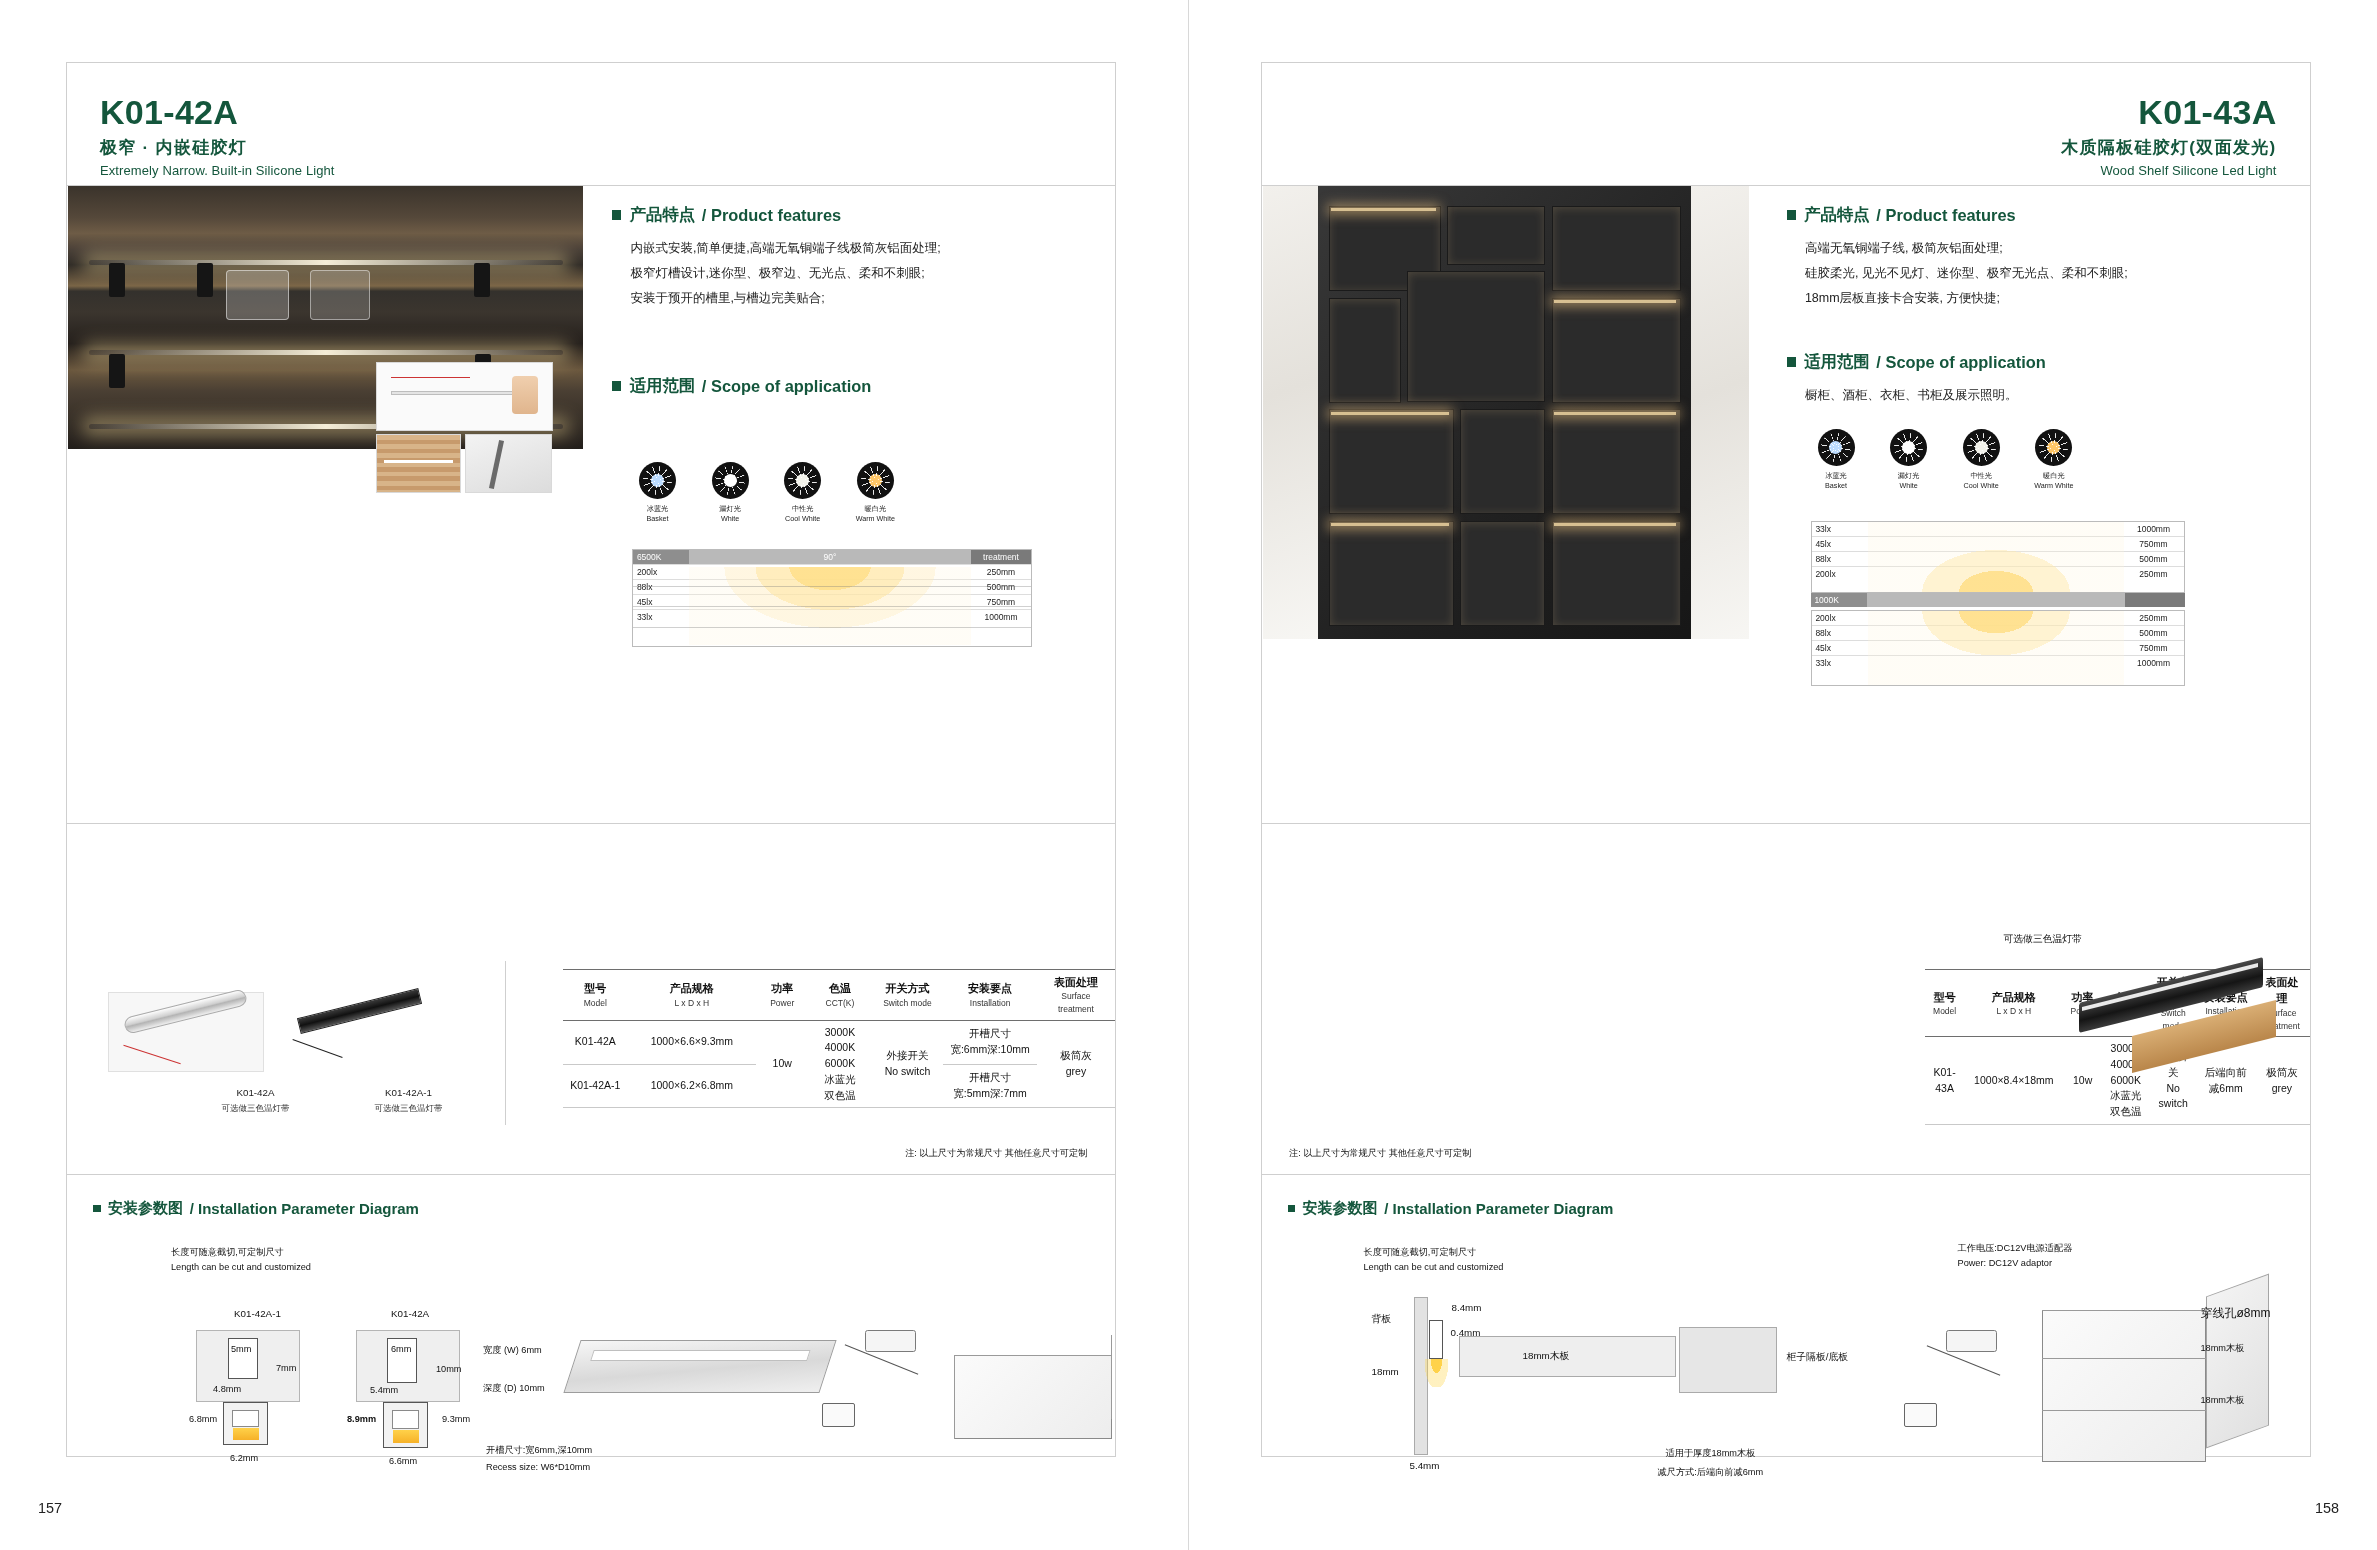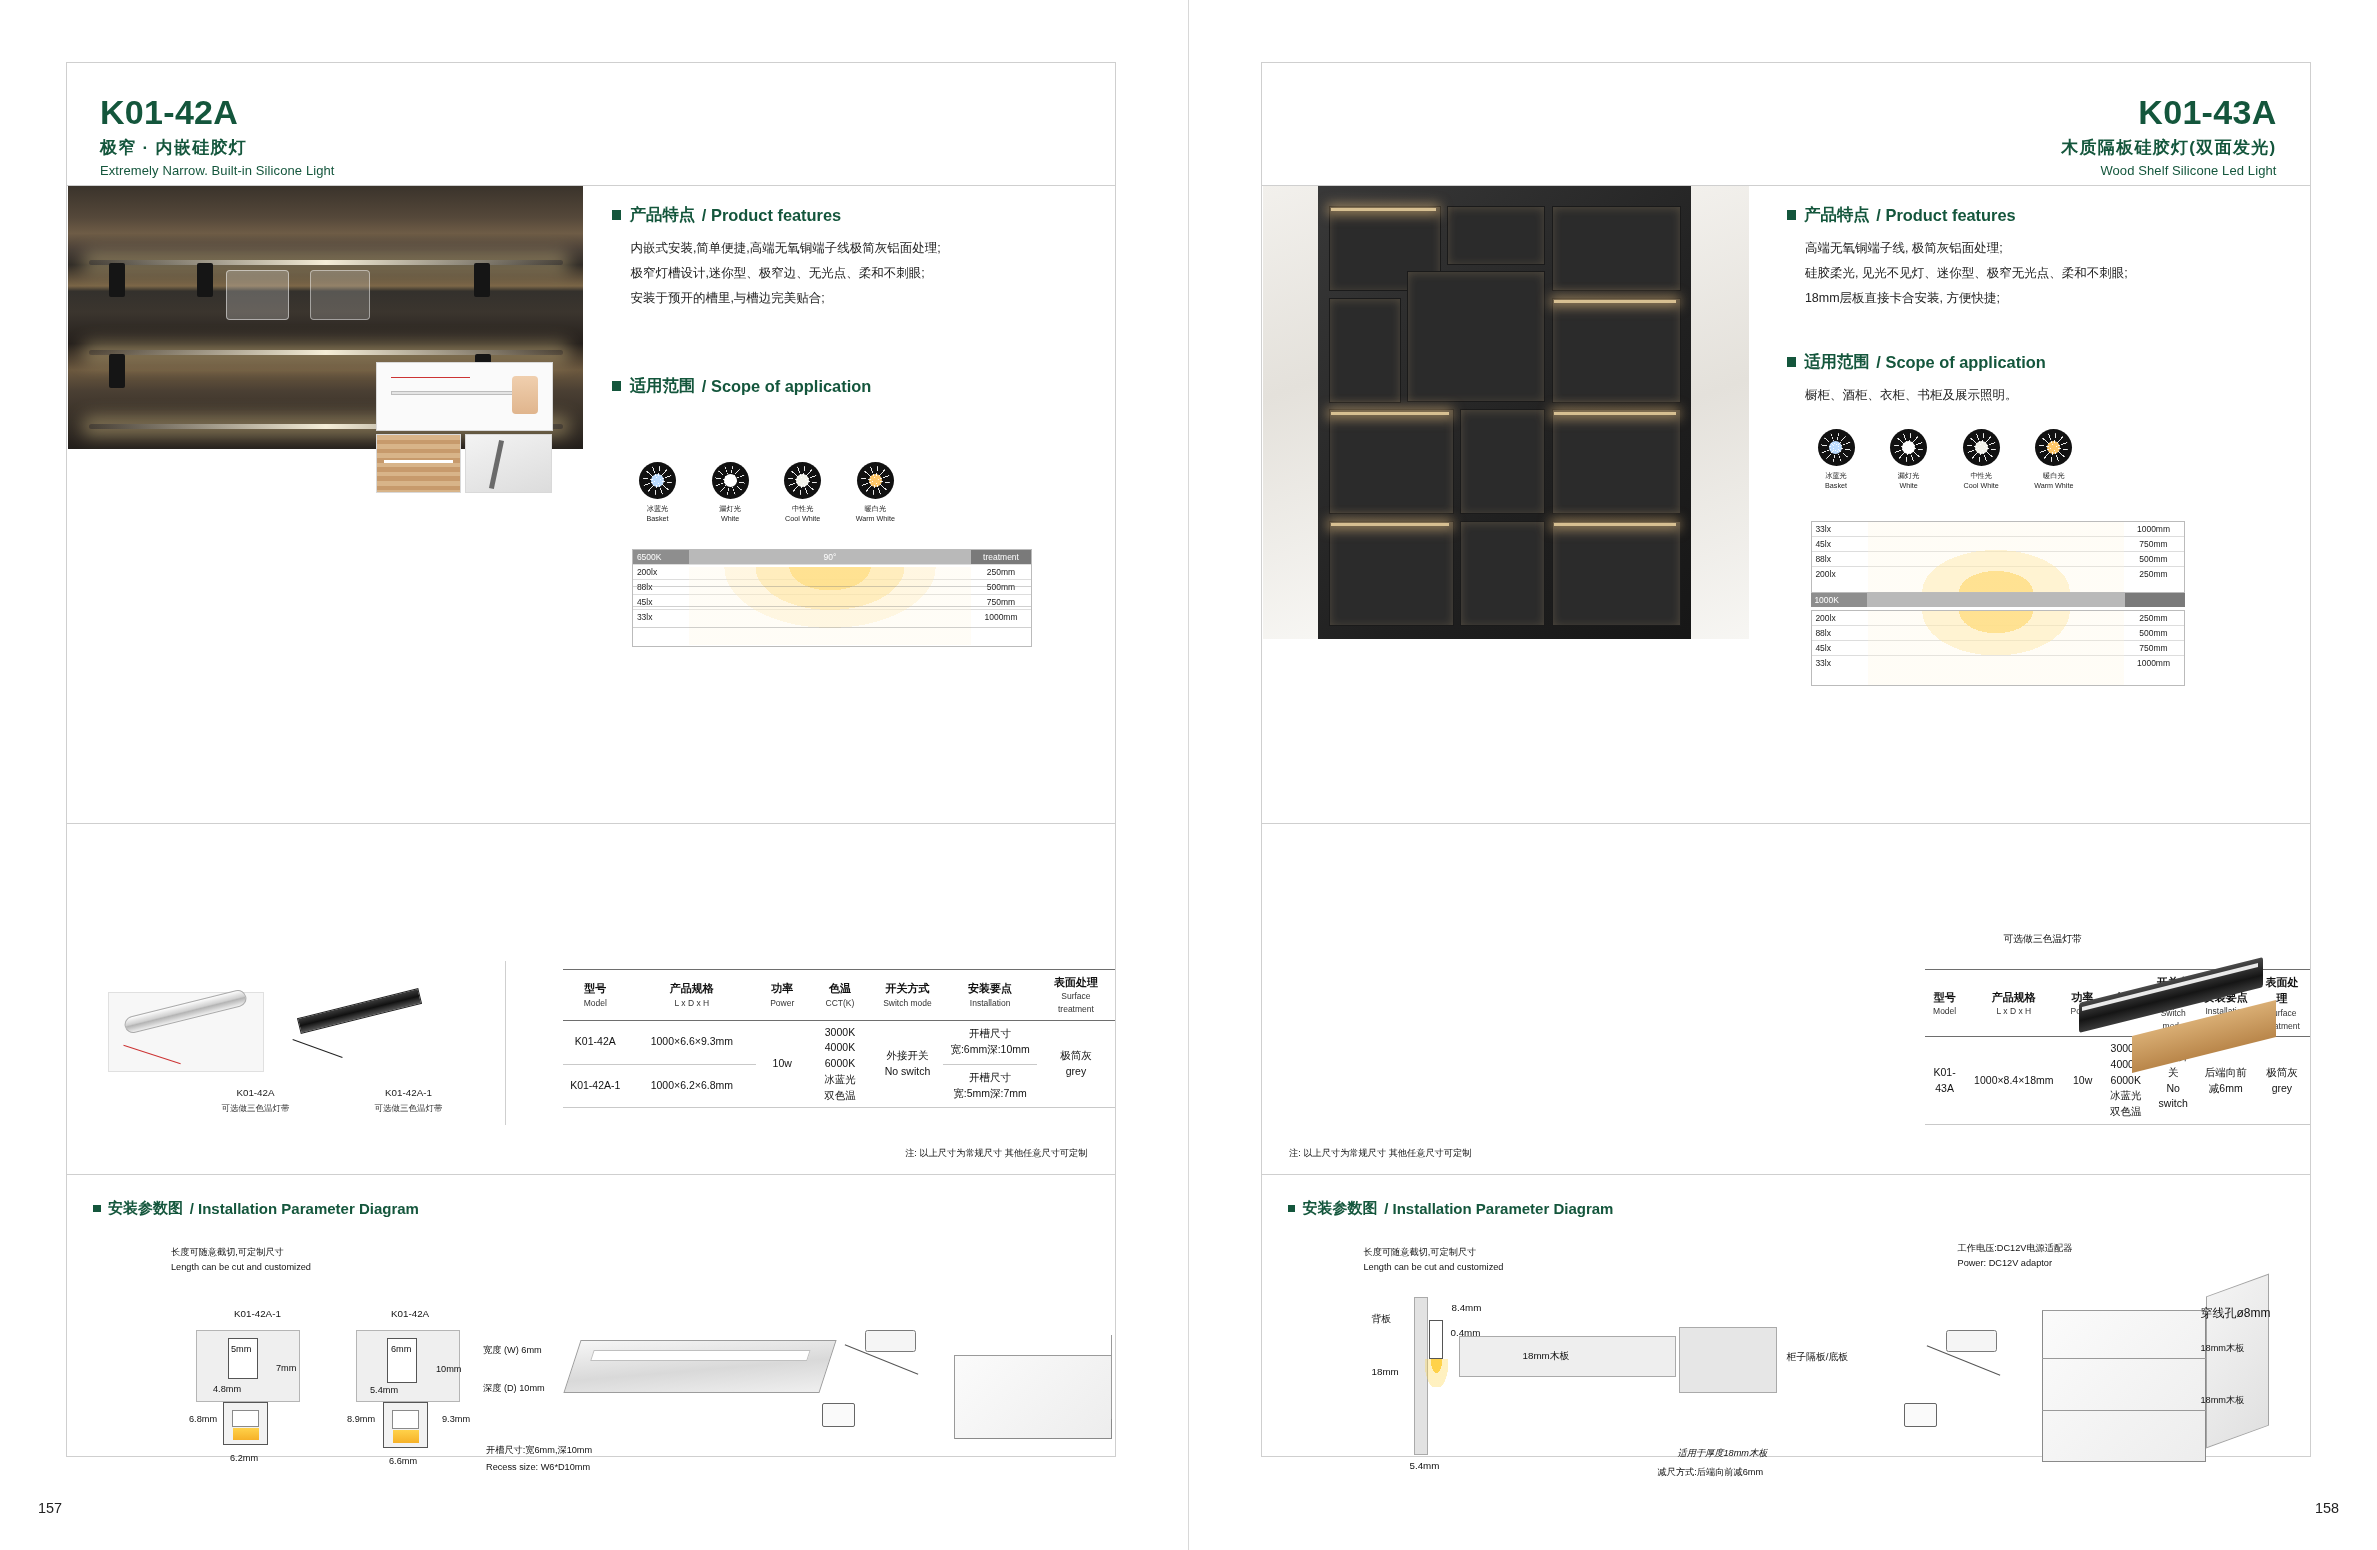--- a/index.html
+++ b/index.html
@@ -379,7 +379,7 @@
       <div class="dim" style="left:324px; top:1281px; font-size:9.2px;">6mm</div>
       <div class="dim" style="left:369px; top:1301px; font-size:9.2px;">10mm</div>
       <div class="dim" style="left:303px; top:1322px; font-size:9.2px;">5.4mm</div>
-      <div class="dim" style="left:280px; top:1351px; font-size:9.2px;">8.9mm</div>
+      <div class="dim" style="left:280px; top:1351px; font-size:9.2px;font-weight:bold;">8.9mm</div>
       <div class="dim" style="left:375px; top:1351px; font-size:9.2px;">9.3mm</div>
       <div class="dim" style="left:322px; top:1393px; font-size:9.2px;">6.6mm</div>
 

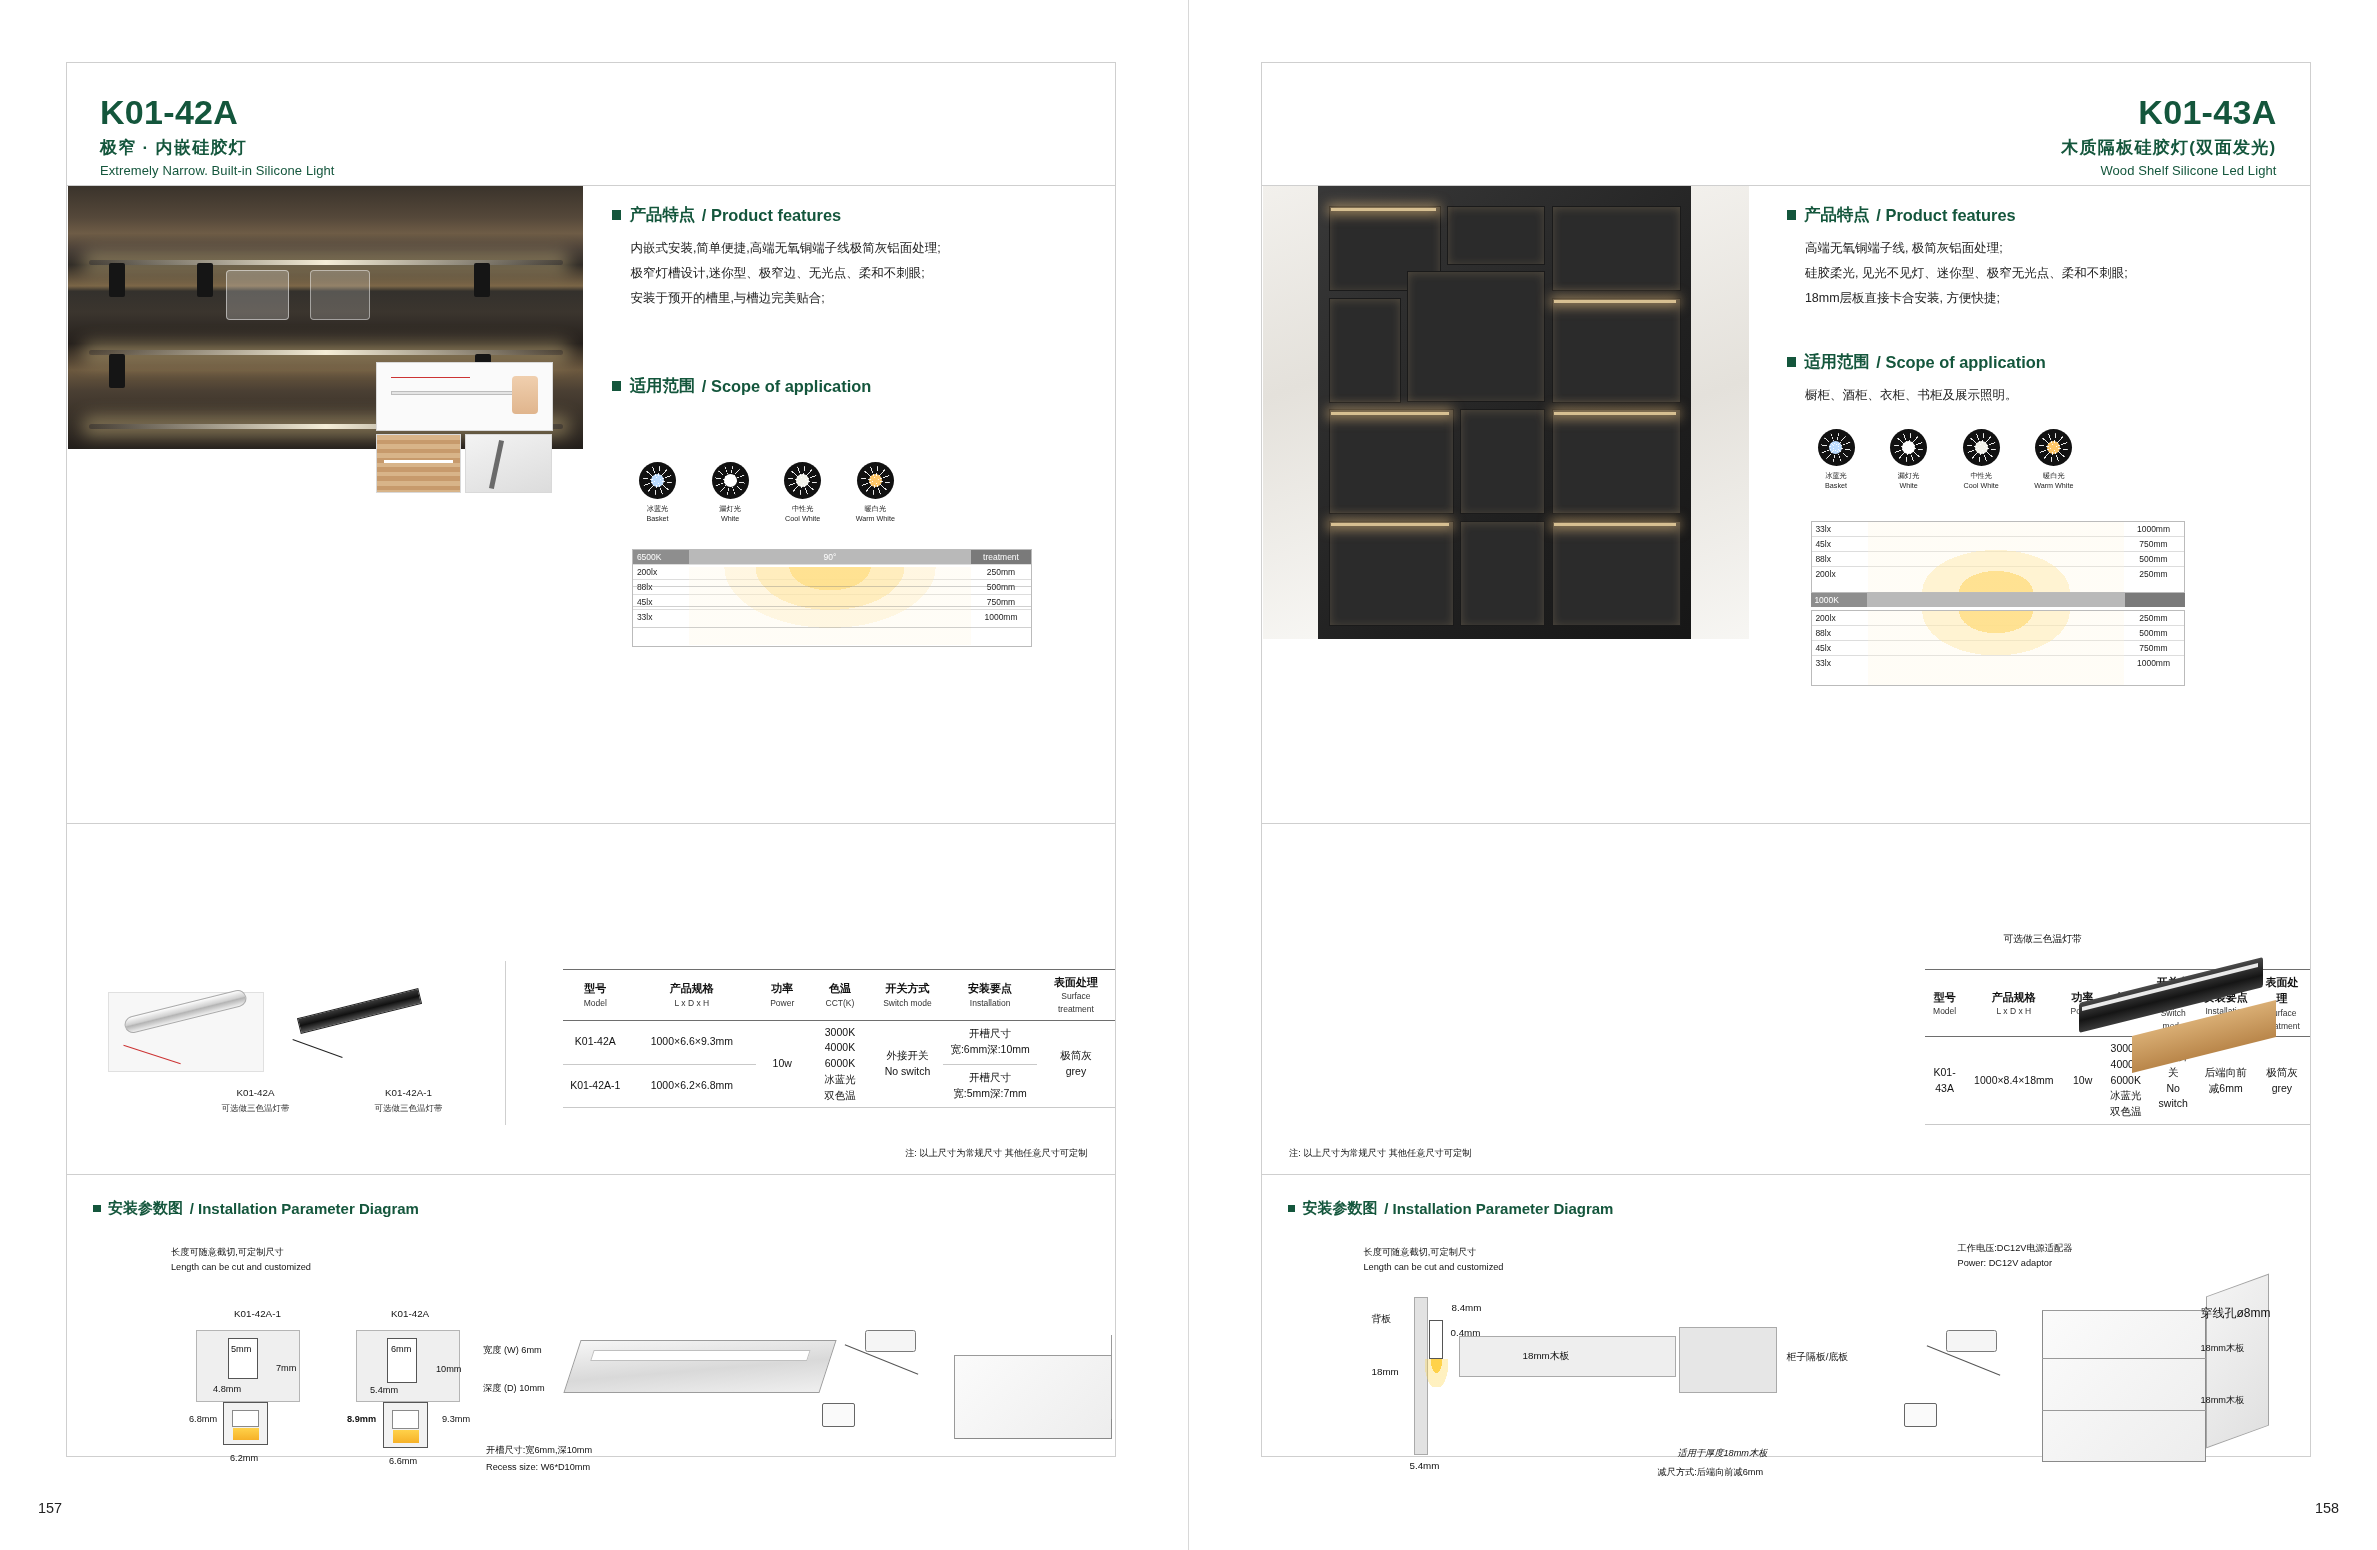--- a/index.html
+++ b/index.html
@@ -623,7 +623,7 @@
       <div class="grey-box2" style="left:417px; top:1264px; width:98px; height:66px; background:#e6e6e6;"></div>
       <div class="dim" style="left:525px; top:1288px; font-size:9.8px;">柜子隔板/底板</div>
       <div class="dim" style="left:148px; top:1397px; font-size:9.8px;">5.4mm</div>
-      <div class="dim" style="left:416px; top:1384px; font-size:9.2px;font-style:italic;">适用于厚度18mm木板</div>
+      <div class="dim" style="left:404px; top:1384px; font-size:9.2px;">适用于厚度18mm木板</div>
       <div class="dim" style="left:396px; top:1403px; font-size:9.2px;">减尺方式:后端向前减6mm</div>
 
       <div class="adapter" style="left:684px; top:1267px; width:51px; height:22px; border-radius:2.6px;"></div>

